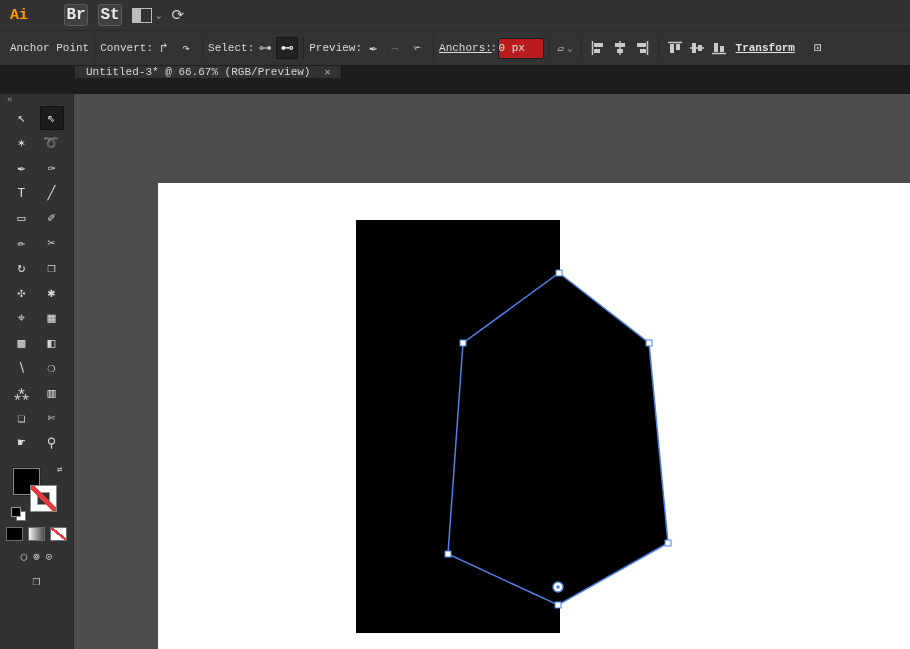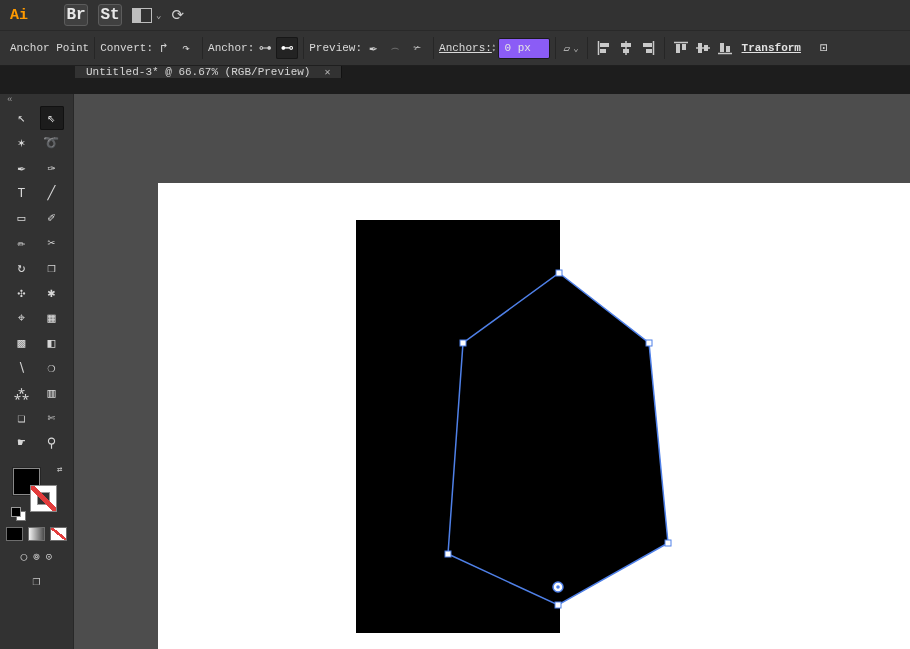--- a/index.html
+++ b/index.html
@@ -108,7 +108,7 @@
     <span class="cb-btn">↱</span>
     <span class="cb-btn">↷</span>
     <span class="cb-sep"></span>
-    <span class="cb-label">Anchor:</span>
+    <span class="cb-label">Select:</span>
     <span class="cb-btn">⊶</span>
     <span class="cb-btn pressed">⊷</span>
     <span class="cb-sep"></span>

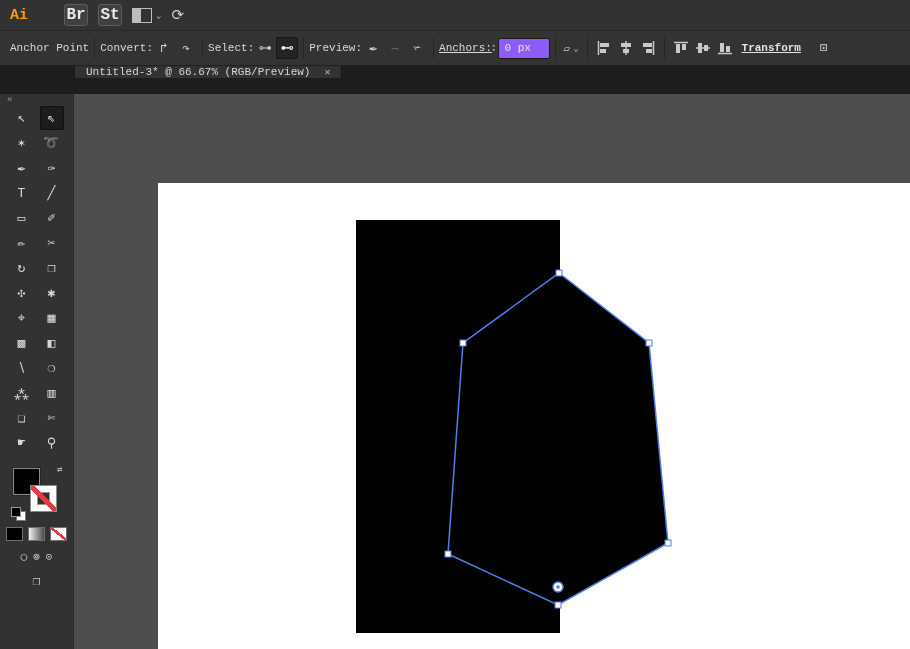--- a/index.html
+++ b/index.html
@@ -33,8 +33,8 @@
   .cb-sep{width:1px;height:22px;background:#262626;margin:0 5px}
   .stepper{display:flex;flex-direction:column;justify-content:center;color:#b5b5b5;margin-right:2px}
   .stepper span{font-size:6px;line-height:5px;text-align:center}
-  .cb-field{width:44px;height:19px;background:#8b5cf6;border:1px solid #1b1b1b;border-radius:2px;
-            color:#e3e3e3;font-size:11px;display:flex;align-items:center;padding-left:6px}
+  .cb-field{width:44px;height:19px;background:#b91c1c;border:1px solid #1b1b1b;border-radius:2px;
+            color:#e3e3e3;font-size:11px;display:flex;align-items:center;}
   .shape-btn{display:flex;align-items:center;gap:3px;color:#d0d0d0;padding:0 3px;height:22px}
   .align-btn{width:22px;height:22px;display:flex;align-items:center;justify-content:center}
   .transform{font-weight:bold;text-decoration:underline;margin:0 12px 0 6px;color:#e2e2e2}

